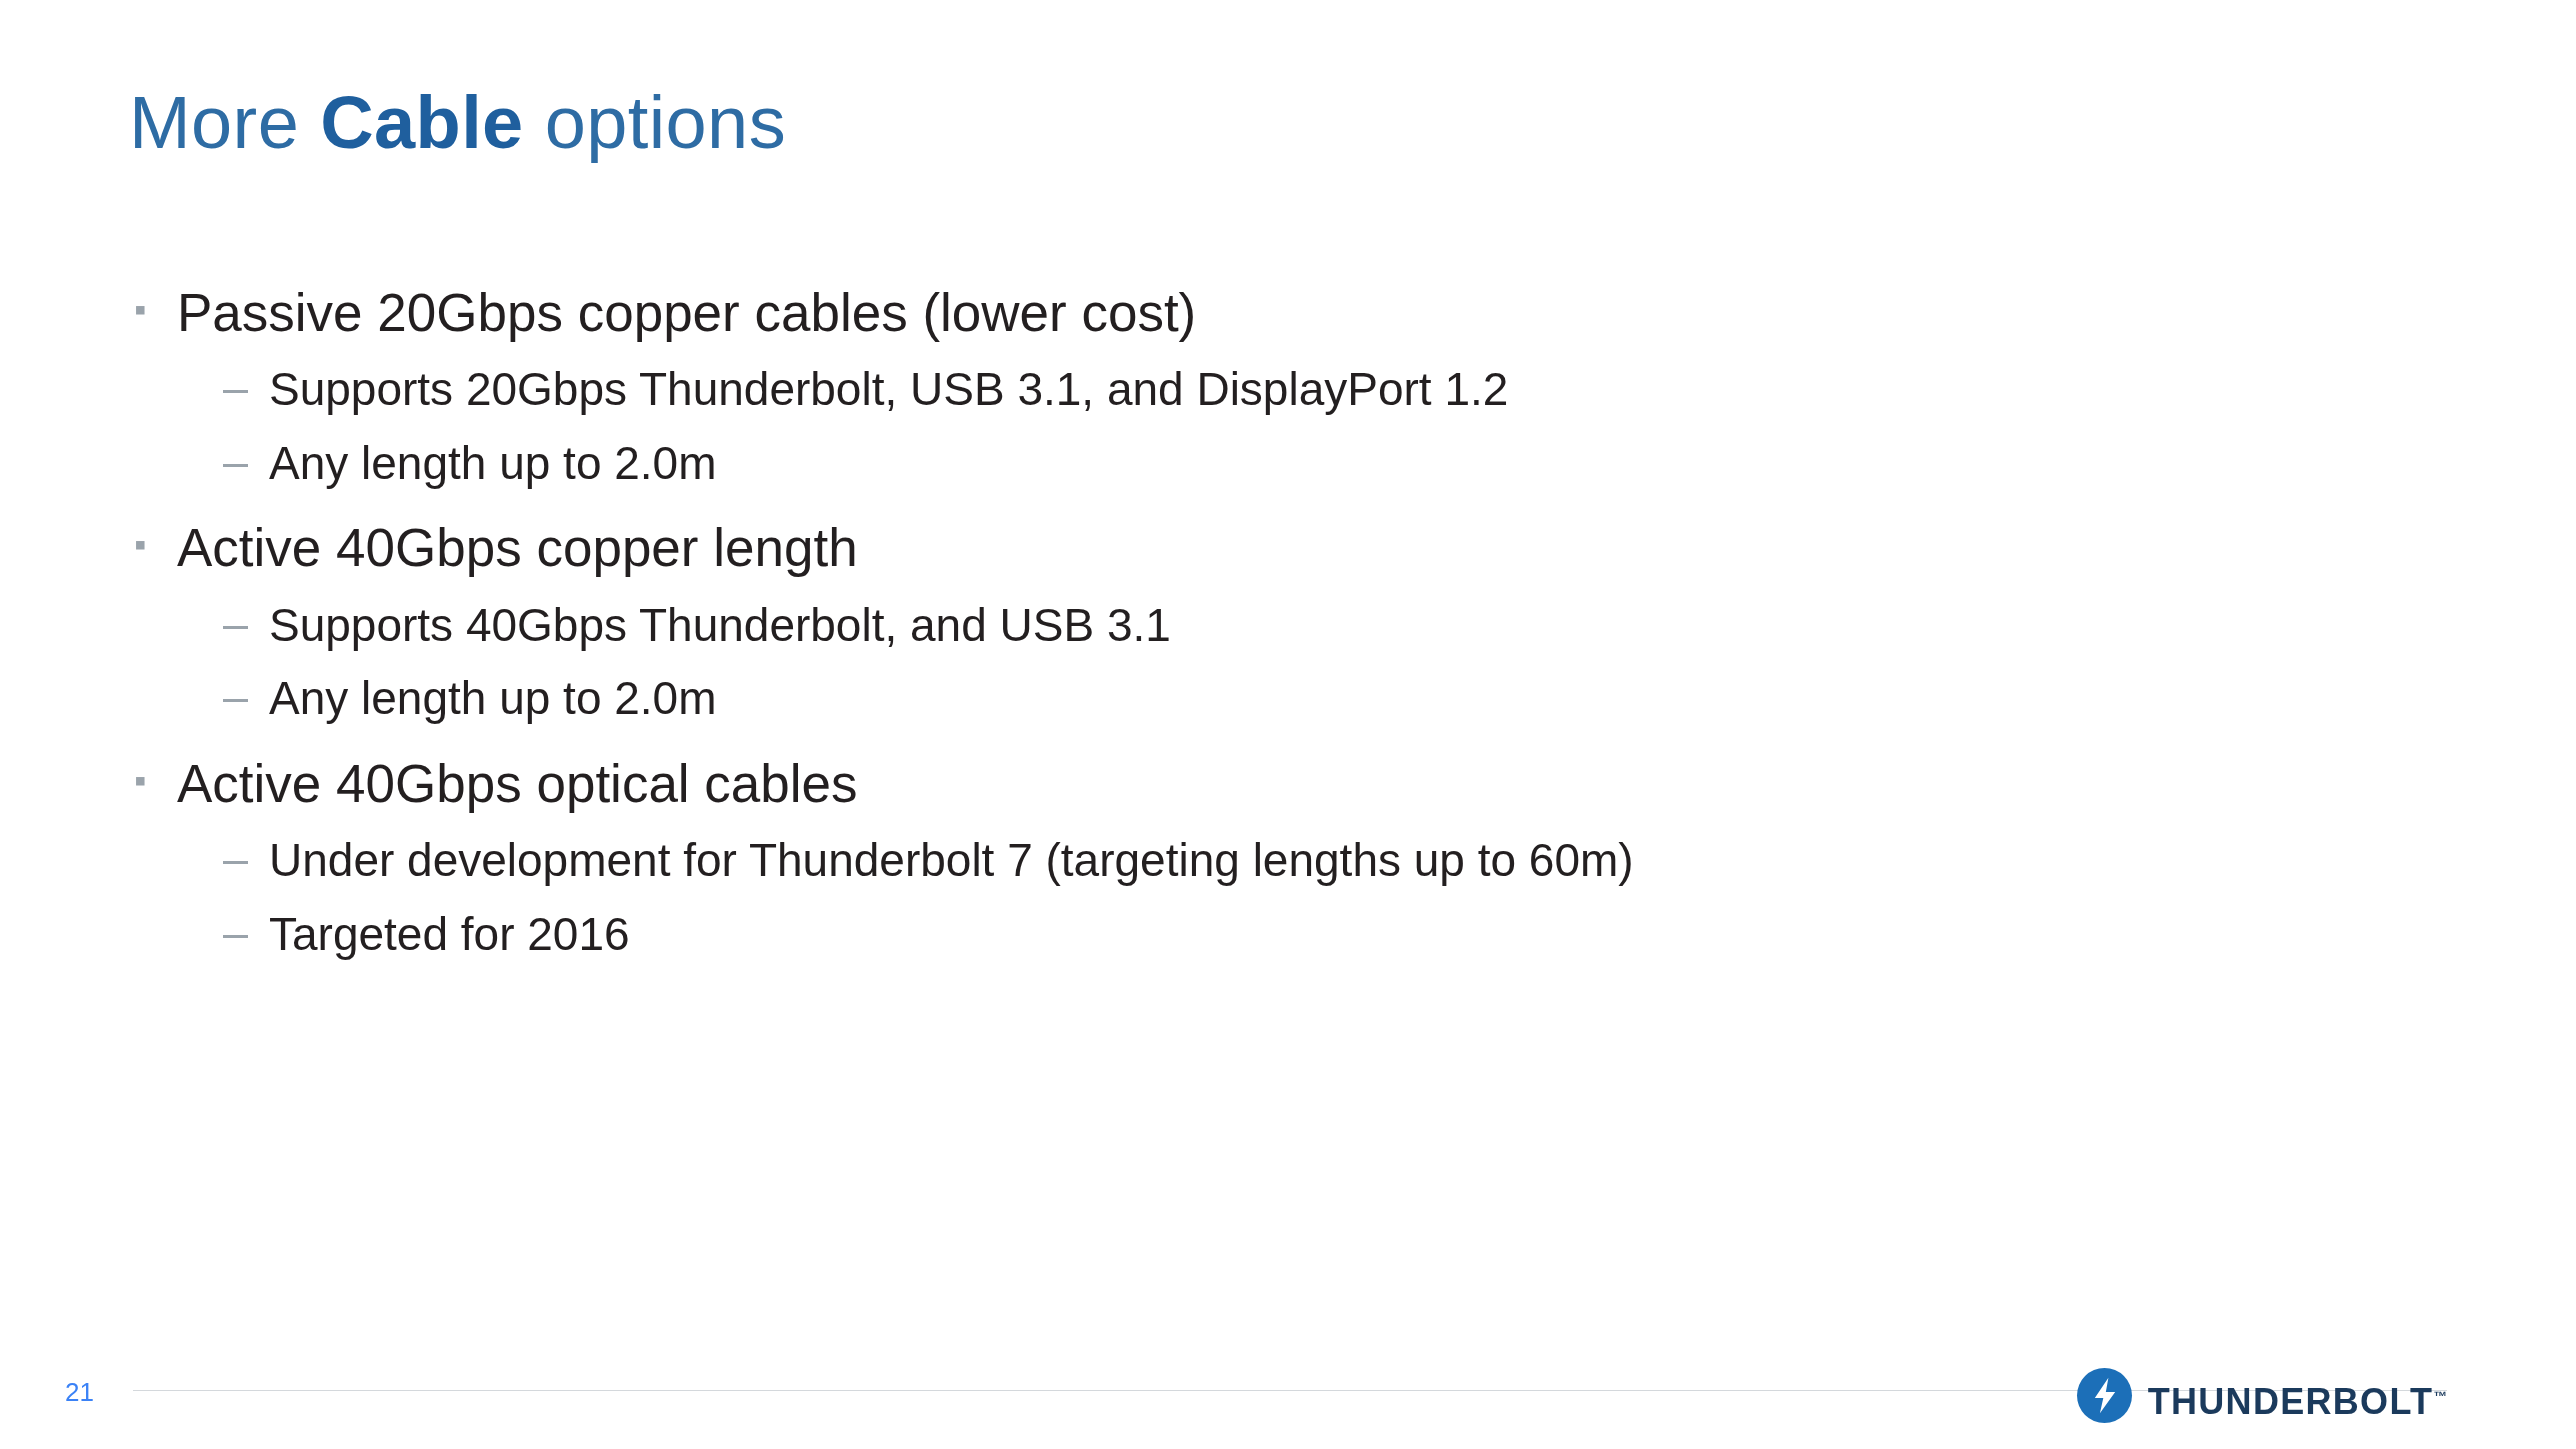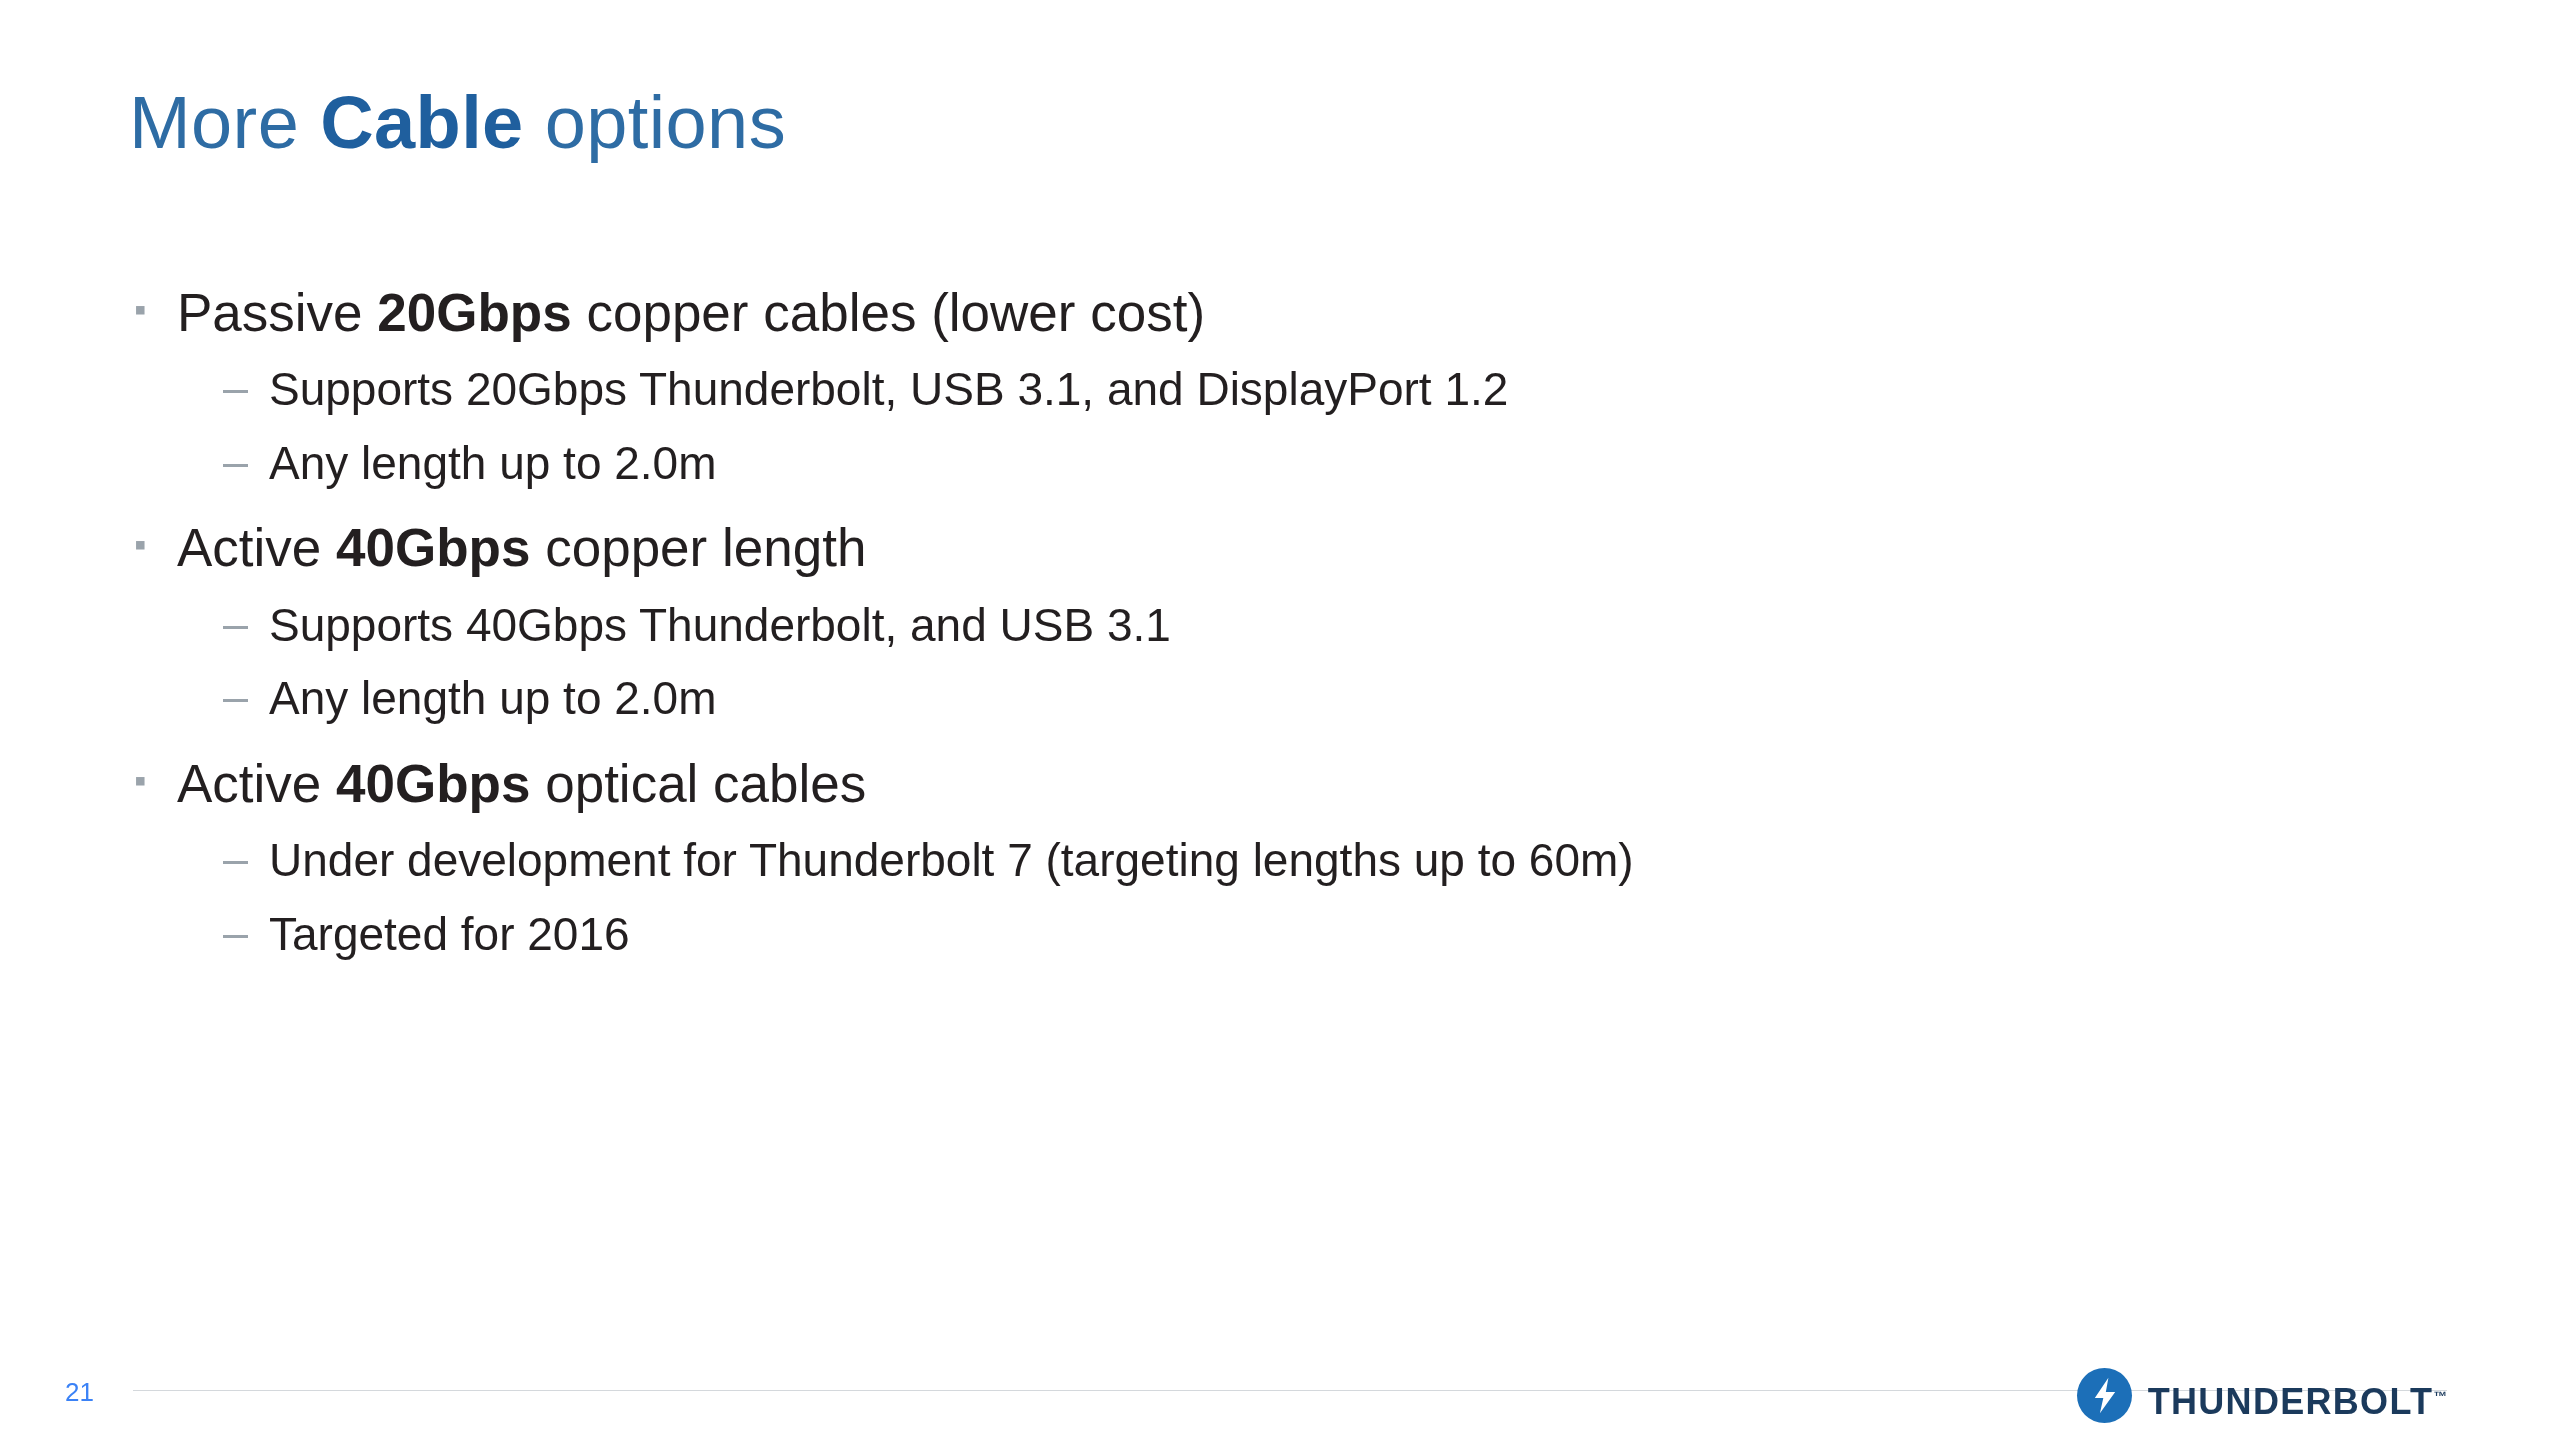--- a/index.html
+++ b/index.html
@@ -68,7 +68,7 @@
     box-sizing: border-box;
   }
   .lvl1 .text { flex: 1 1 auto; }
-  .lvl1 .text b { font-weight: bold; }
+  .lvl1 .text b { font-weight: normal; }
 
   .lvl2 {
     display: flex;

